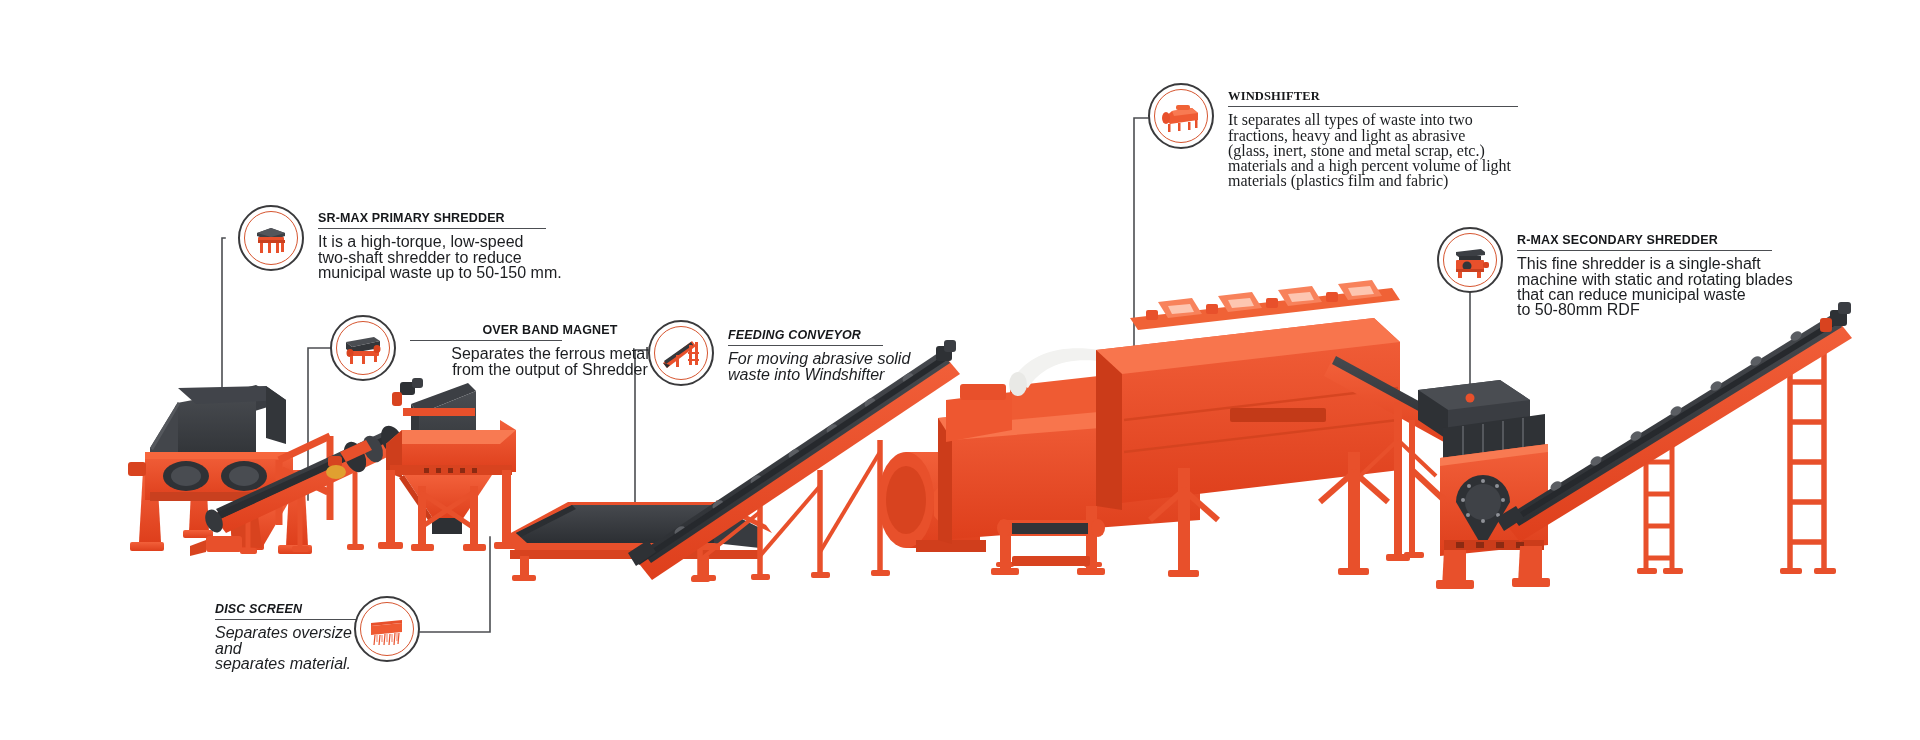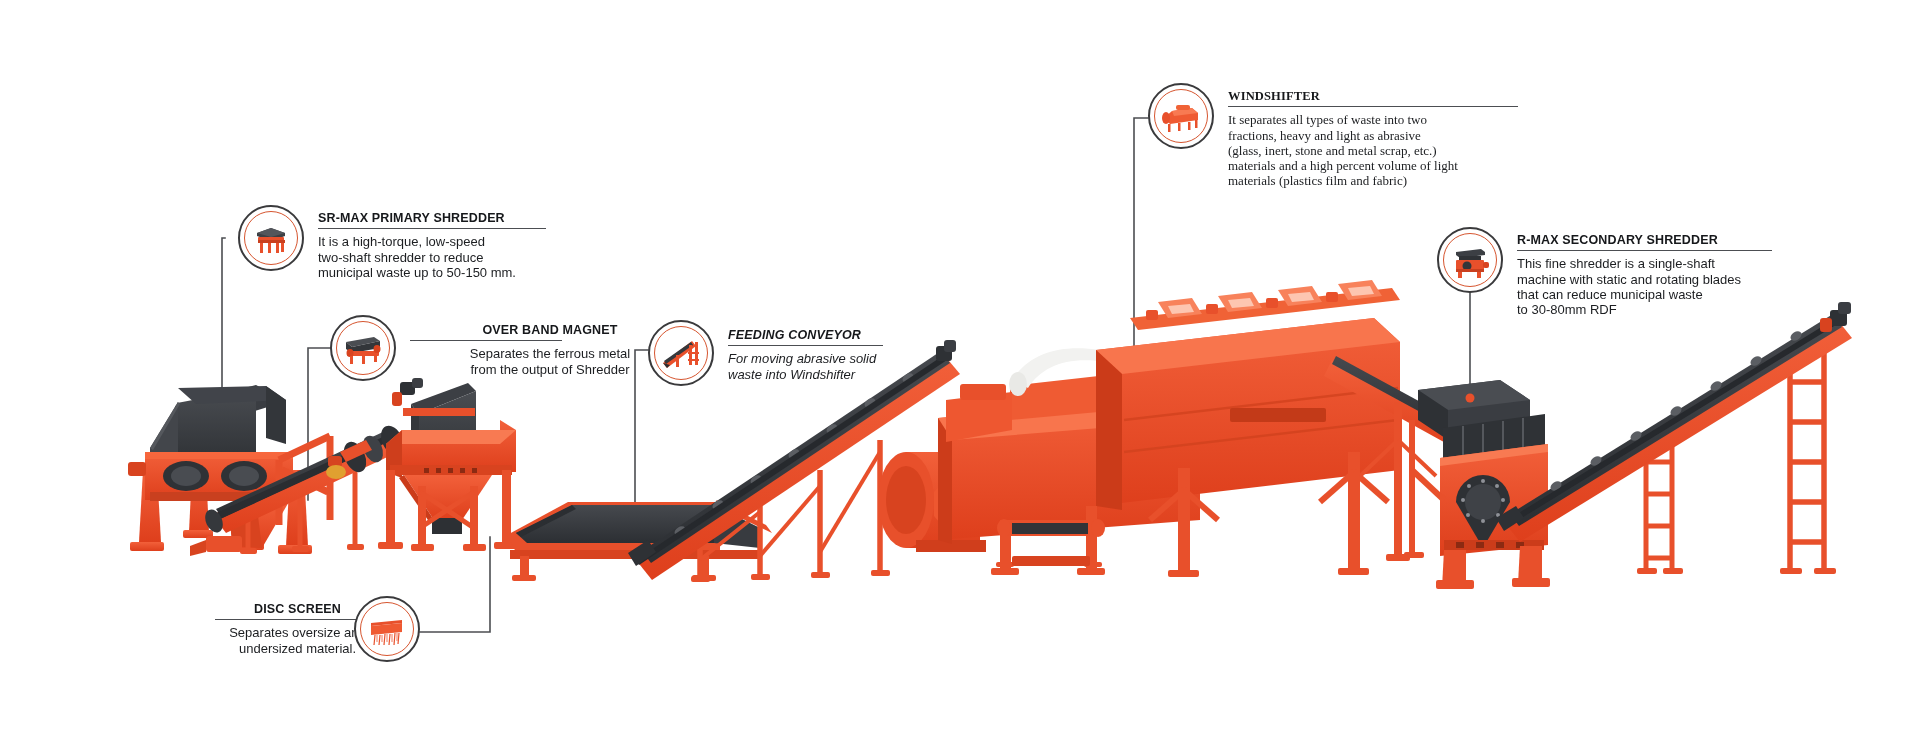--- a/index.html
+++ b/index.html
@@ -41,7 +41,7 @@
   }
   .cl-rule{height:1.4px;background:#4c4e52;margin-top:3px;margin-bottom:5px;}
   .cl-body{
-    font-size:13px;line-height:15.2px;color:#1c1e21;
+    font-size:16px;line-height:15.2px;color:#1c1e21;
     white-space:pre-line;
   }
   .cl-text.leftalign{text-align:center;}

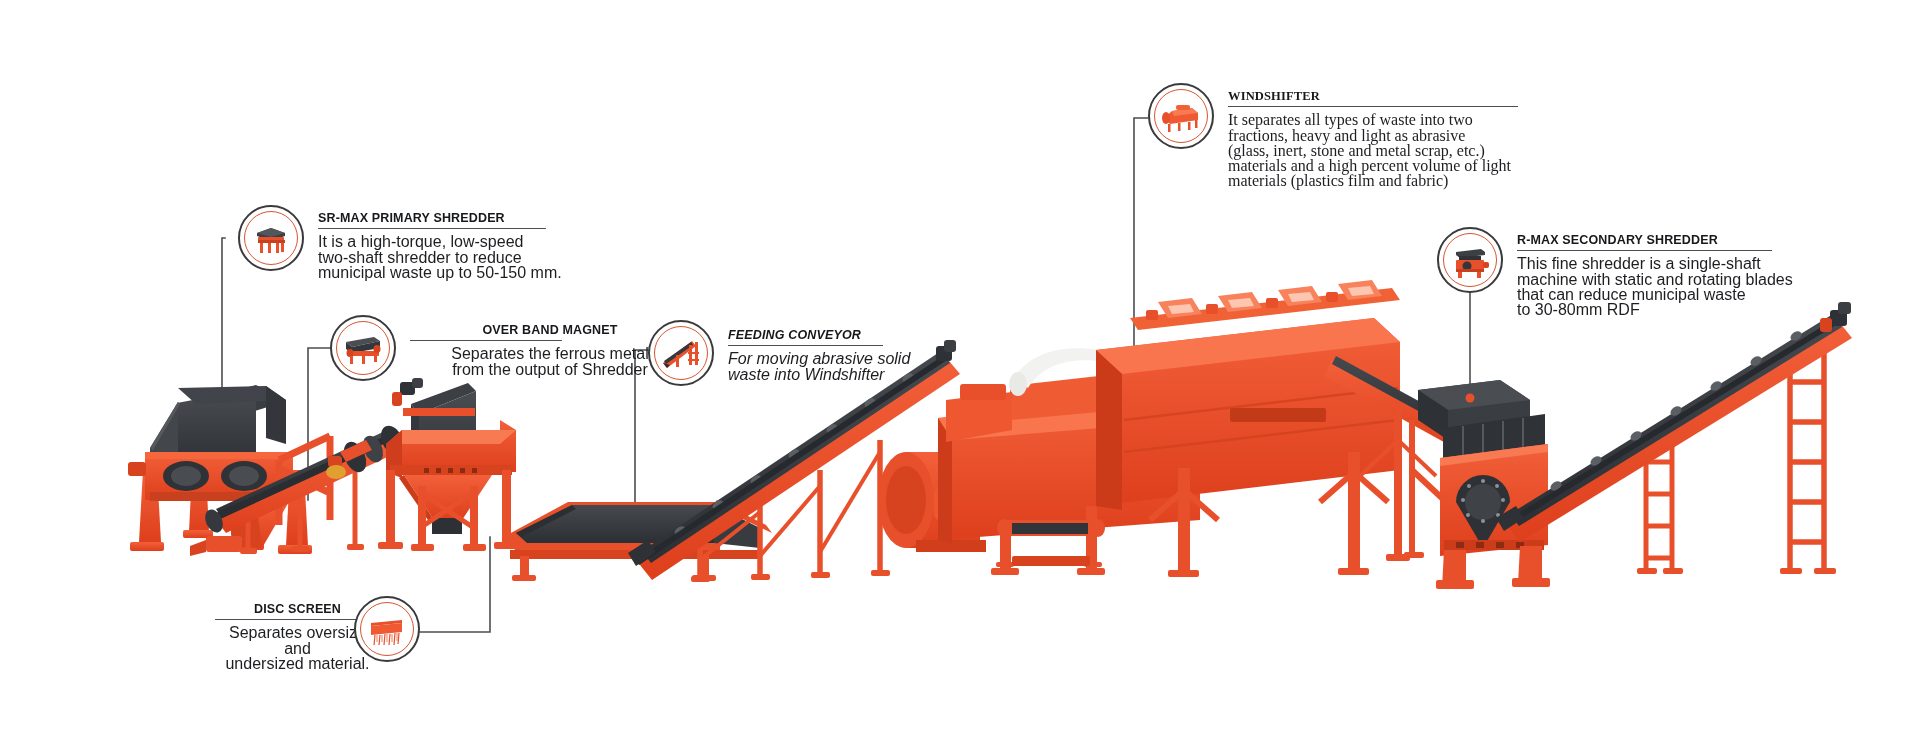--- a/index.html
+++ b/index.html
@@ -577,7 +577,7 @@
       <div class="cl-body">This fine shredder is a single-shaft
 machine with static and rotating blades
 that can reduce municipal waste
-to 30-80mm RDF</div>
+to 50-80mm RDF</div>
     </div>
   </div>
 

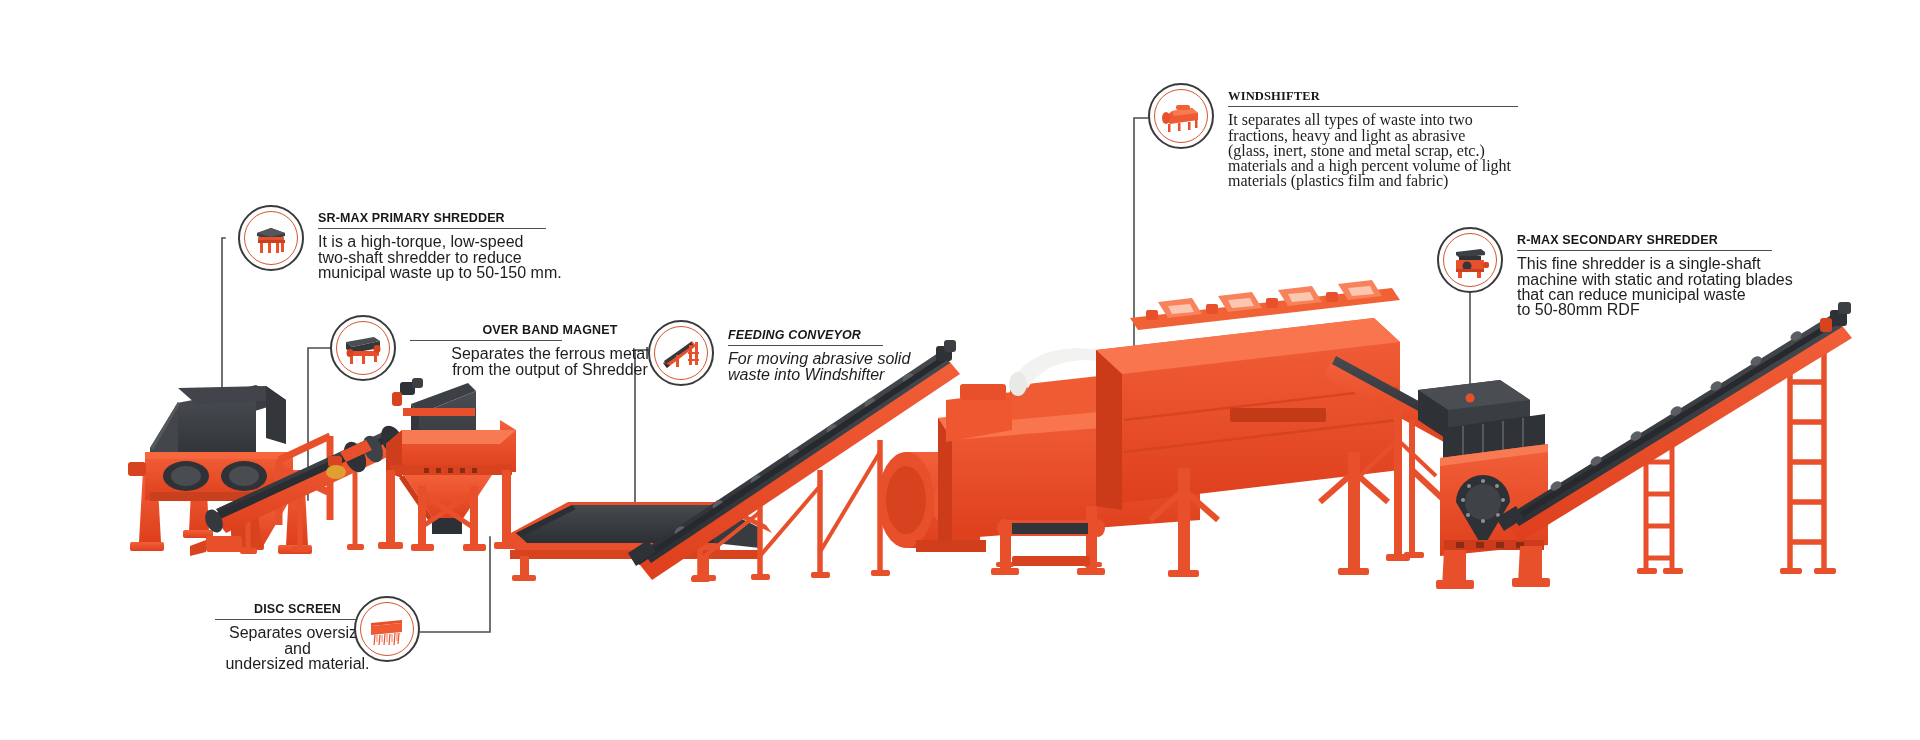--- a/index.html
+++ b/index.html
@@ -44,7 +44,7 @@
     font-size:16px;line-height:15.2px;color:#1c1e21;
     white-space:pre-line;
   }
-  .cl-text.leftalign{text-align:center;}
+  .cl-text.leftalign{text-align:left;font-style:italic;}
 </style>
 </head>
 <body>

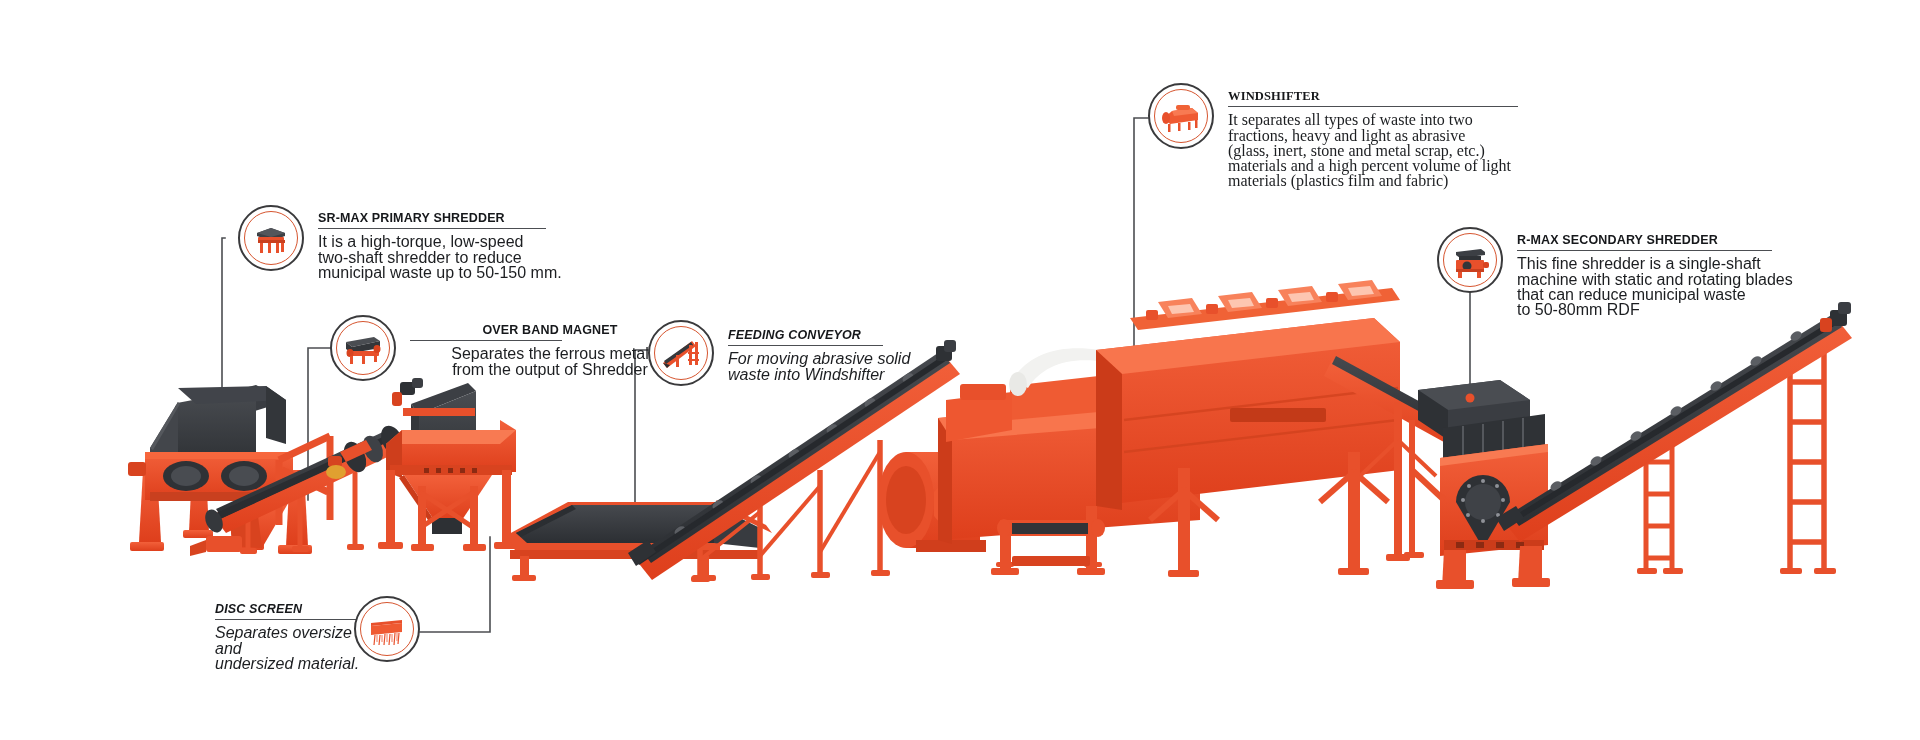--- a/index.html
+++ b/index.html
@@ -586,7 +586,7 @@
       <div class="cl-title">DISC SCREEN</div>
       <div class="cl-rule" style="width:165px;"></div>
       <div class="cl-body">Separates oversize and
-undersized material.</div>
+separates material.</div>
     </div>
     <div class="cl-circle" style="left:139px;top:-4px;">
       <svg width="46" height="44" viewBox="0 0 46 44">

